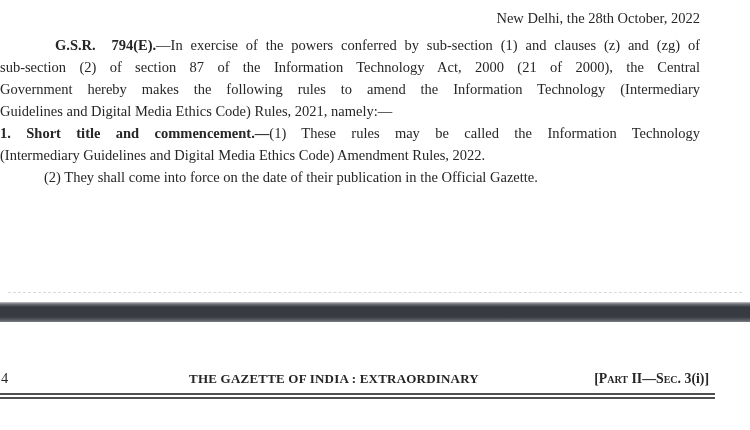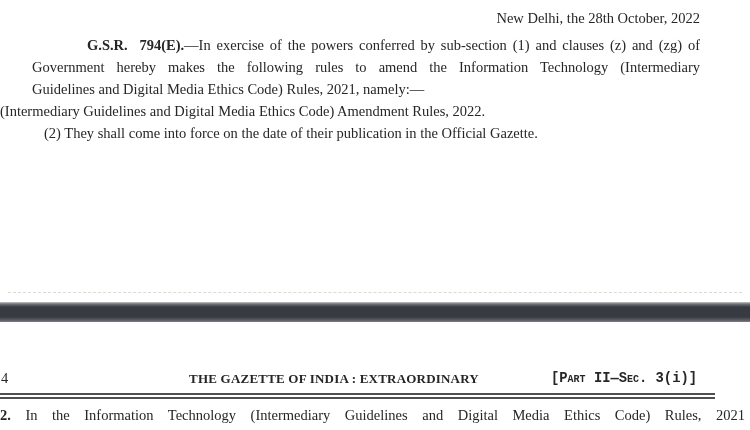--- a/index.html
+++ b/index.html
@@ -26,7 +26,7 @@
     text-align: right;
     white-space: nowrap;
   }
-  .para-gsr { margin-top: 5px; padding-left: 32px; }
+  .para-gsr { margin-top: 5px; }
   .para-gsr .jline:first-child { text-indent: 55px; }
   .para-commencement { padding-left: 44px; }
   

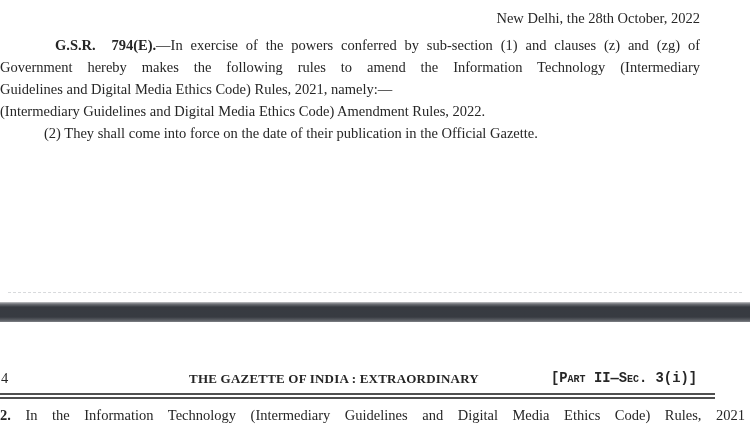--- a/index.html
+++ b/index.html
@@ -111,6 +111,7 @@
 
     <div class="para-gsr">
         <div class="jline"><span class="seg bold">G.S.R.&nbsp; 794(E).</span><span class="seg">—In exercise of the powers conferred by sub-section (1) and clauses (z) and (zg) of</span></div>
+        <div class="jline"><span class="seg">sub-section (2) of section 87 of the Information Technology Act, 2000 (21 of 2000), the Central</span></div>
         <div class="jline"><span class="seg">Government hereby makes the following rules to amend the Information Technology (Intermediary</span></div>
         <div class="jline jl-last"><span class="seg">Guidelines and Digital Media Ethics Code) Rules, 2021, namely:—</span></div>
       </div>

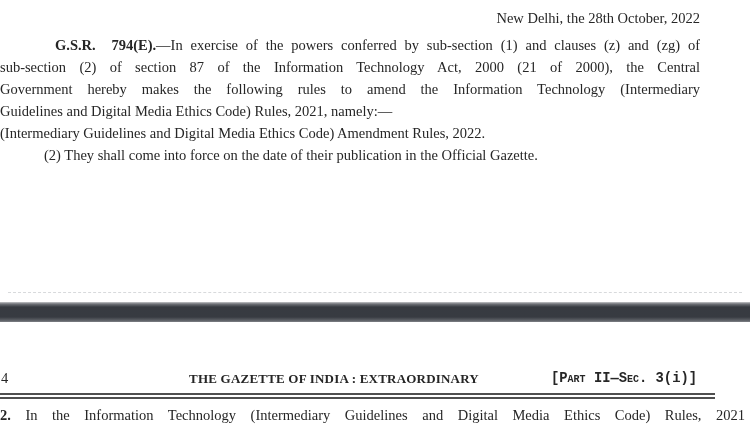--- a/index.html
+++ b/index.html
@@ -117,6 +117,7 @@
       </div>
 
     <div class="para-short-title">
+        <div class="jline"><span class="seg bold">1. Short title and commencement.—</span><span class="seg">(1) These rules may be called the Information Technology</span></div>
         <div class="jline jl-last"><span class="seg">(Intermediary Guidelines and Digital Media Ethics Code) Amendment Rules, 2022.</span></div>
       </div>
 

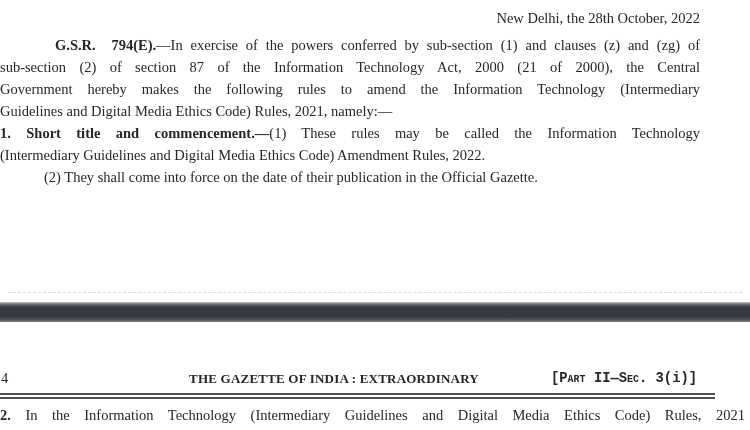--- a/index.html
+++ b/index.html
@@ -81,11 +81,10 @@
   }
   .gazette-header-section-label {
     position: absolute;
-    right: 18px; top: 1px;
+    right: 6px; top: 1px;
     white-space: nowrap;
     font-weight: bold;
     font-size: 13.8px;
-    font-family: Liberation Mono, monospace;
   }
   .sc { font-variant: small-caps; }
   .header-double-rule {

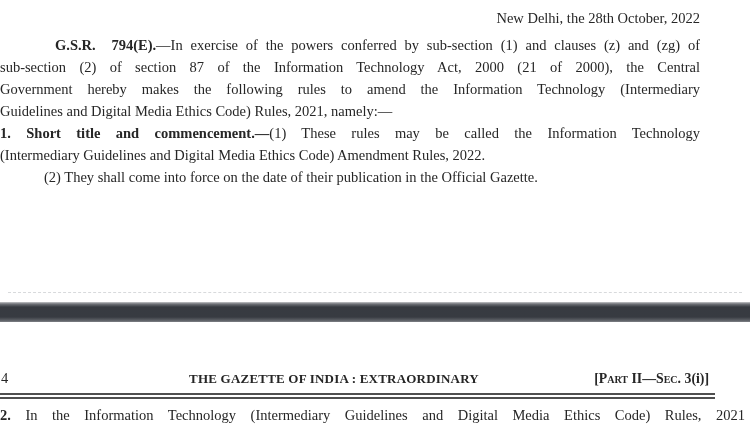--- a/index.html
+++ b/index.html
@@ -138,9 +138,6 @@
 
   <div class="header-double-rule" style="border-color: rgb(79, 79, 79);"></div>
 
-  <div class="para-amendment">
-      <div class="jline"><span class="seg bold">2.</span><span class="seg"> In the Information Technology (Intermediary Guidelines and Digital Media Ethics Code) Rules, 2021</span></div>
-    </div>
 
 </div>
 

